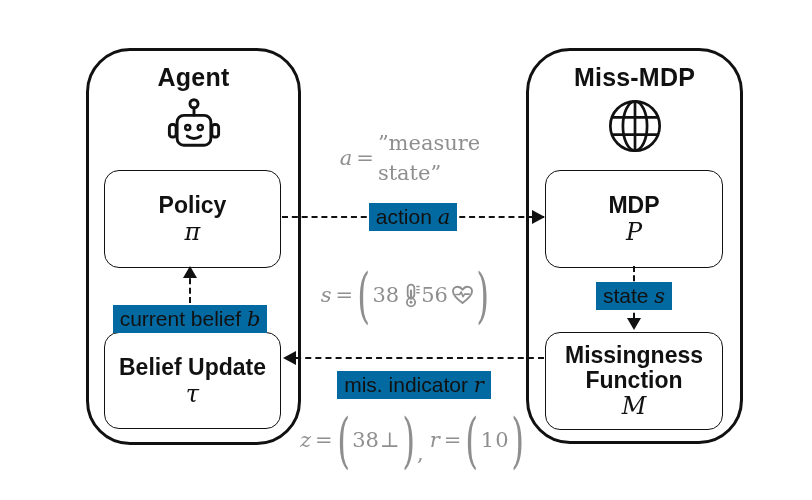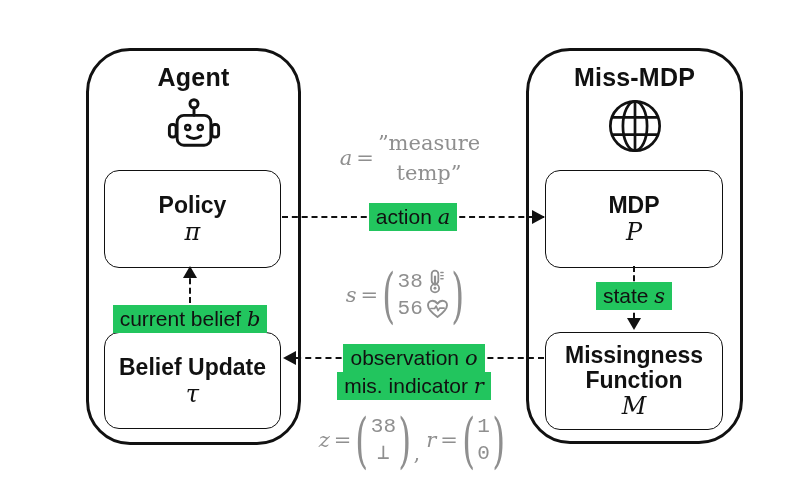--- a/index.html
+++ b/index.html
@@ -40,7 +40,7 @@
   }
   .gray-note .mvar { font-style:italic; padding-right:3px; }
   .gray-note .eq { padding:0 4px 0 1px; }
-  .stack { display:flex; flex-direction:column; align-items:center; line-height:30px; }
+  .stack { display:flex; flex-direction:column; line-height:30px; }
   .paren {
     font-family:"DejaVu Serif", serif; font-style:normal; font-size:60px; font-weight:400;
     line-height:0.9; transform:scaleX(0.55); margin:0 -5px;

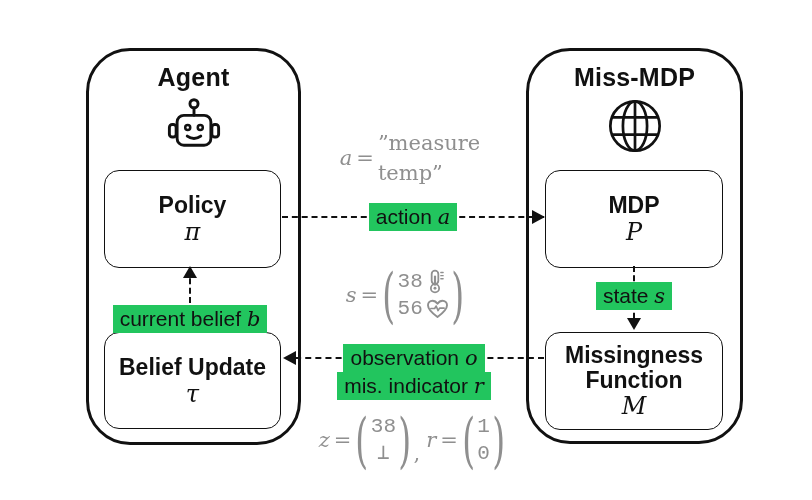--- a/index.html
+++ b/index.html
@@ -135,7 +135,7 @@
     <span class="eq">=</span>
     <span class="stack">
       <span>”measure</span>
-      <span>temp”</span>
+      <span>state”</span>
     </span>
   </div>
 

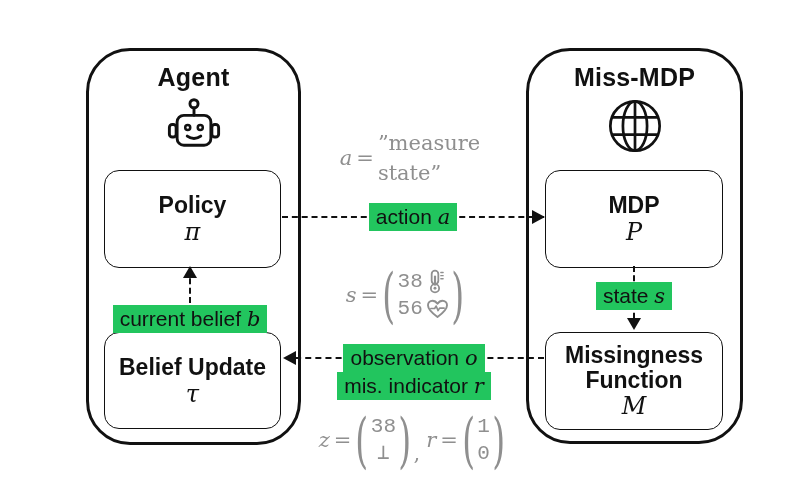--- a/index.html
+++ b/index.html
@@ -33,7 +33,7 @@
   .arrow-label {
     position:absolute; text-align:center; font-size:21px; line-height:27px; z-index:5;
   }
-  .arrow-label .mask { background:#22c55e; padding:0 7px; display:inline-block; }
+  .arrow-label .mask { background:#0369a1; padding:0 7px; display:inline-block; }
   .gray-note {
     position:absolute; color:#8f8f8f; display:flex; align-items:center; justify-content:center;
     font-family:"DejaVu Serif", serif; font-size:21px; z-index:4;

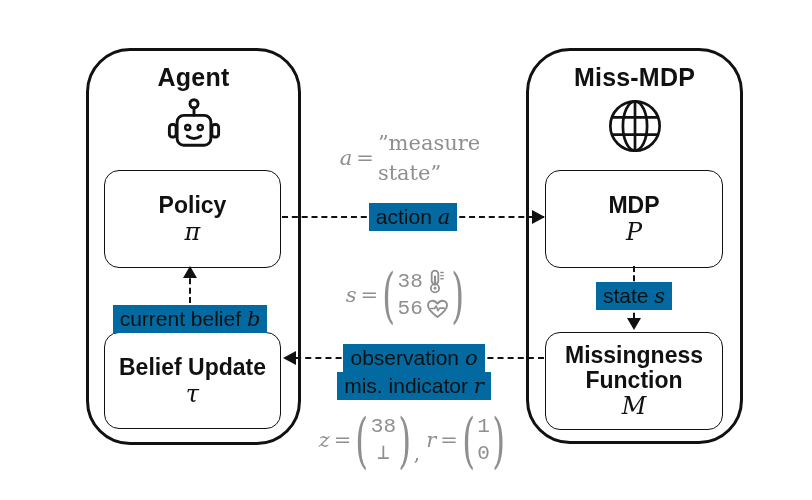--- a/index.html
+++ b/index.html
@@ -45,7 +45,7 @@
     font-family:"DejaVu Serif", serif; font-style:normal; font-size:60px; font-weight:400;
     line-height:0.9; transform:scaleX(0.55); margin:0 -5px;
   }
-  .vec-col { display:flex; flex-direction:column; justify-content:flex-start; gap:1px; padding:0 2px;font-family:Liberation Mono, monospace; }
+  .vec-col { display:flex; flex-direction:row; justify-content:flex-start; gap:1px; padding:0 2px; }
   .vec-row { display:flex; align-items:center; justify-content:flex-start; gap:3px; line-height:26px; }
   .comma { align-self:center; transform:translateY(13px); padding:0 6px 0 2px; }
   svg { display:block; }

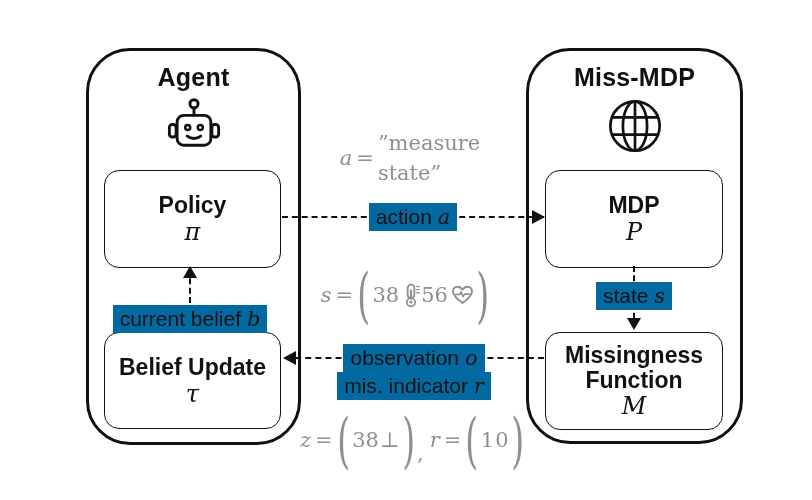--- a/index.html
+++ b/index.html
@@ -120,7 +120,7 @@
   <div class="dash-h" style="left:285px; top:357px; width:259px;"></div>
   <span class="ah ah-left" style="left:283px; top:351px;"></span>
   <div class="arrow-label" style="left:299px; top:344px; width:230px;">
-    <span class="mask"><span>observation</span> <span class="math">o</span></span><br>
+    <br>
     <span class="mask"><span>mis. indicator</span> <span class="math">r</span></span>
   </div>
 

